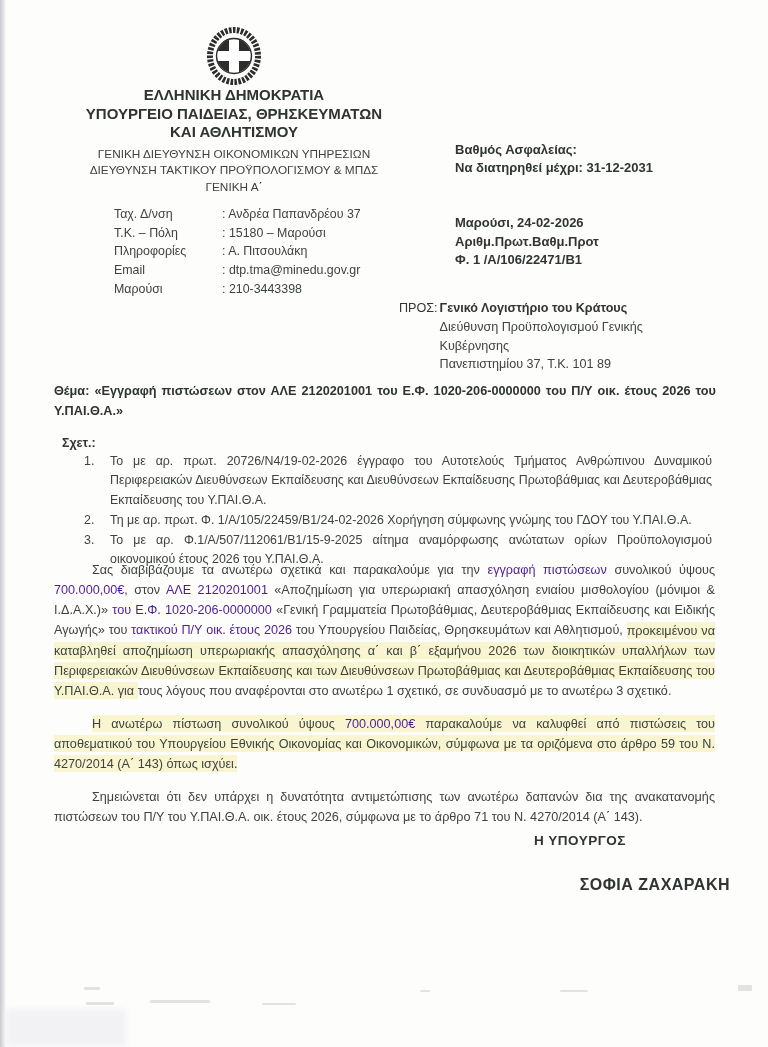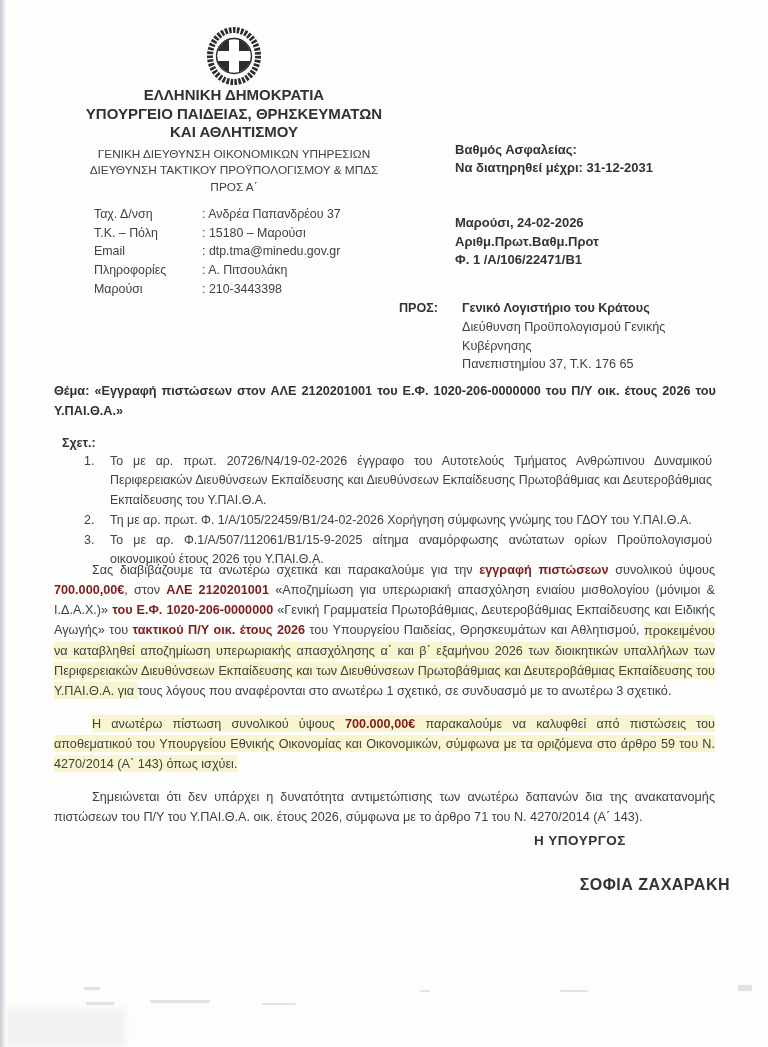--- a/index.html
+++ b/index.html
@@ -143,7 +143,7 @@
     <div class="h-gap"></div>
     <div class="h-reg">ΓΕΝΙΚΗ ΔΙΕΥΘΥΝΣΗ ΟΙΚΟΝΟΜΙΚΩΝ ΥΠΗΡΕΣΙΩΝ</div>
     <div class="h-reg">ΔΙΕΥΘΥΝΣΗ ΤΑΚΤΙΚΟΥ ΠΡΟΫΠΟΛΟΓΙΣΜΟΥ &amp; ΜΠΔΣ</div>
-    <div class="h-reg">ΠΡΟΣ Α΄</div>
+    <div class="h-reg">ΓΕΝΙΚΗ Α΄</div>
   </div>
 
   <div class="security">

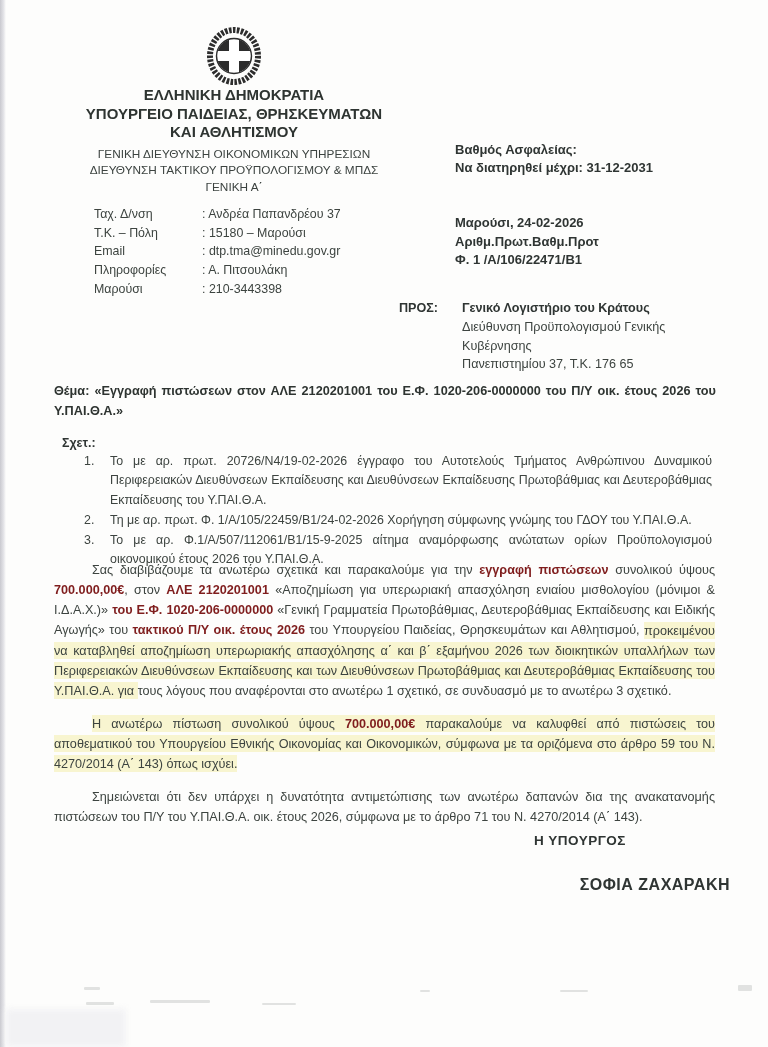--- a/index.html
+++ b/index.html
@@ -53,7 +53,7 @@
   .contact {
     position: absolute; left: 94px; top: 205px; font-size: 12.4px; line-height: 18.7px;
   }
-  .contact-row { display: flex; }
+  .contact-row { display: flex; margin-left: 20px; }
   .contact-label { width: 108px; }
   .contact-value { }
 

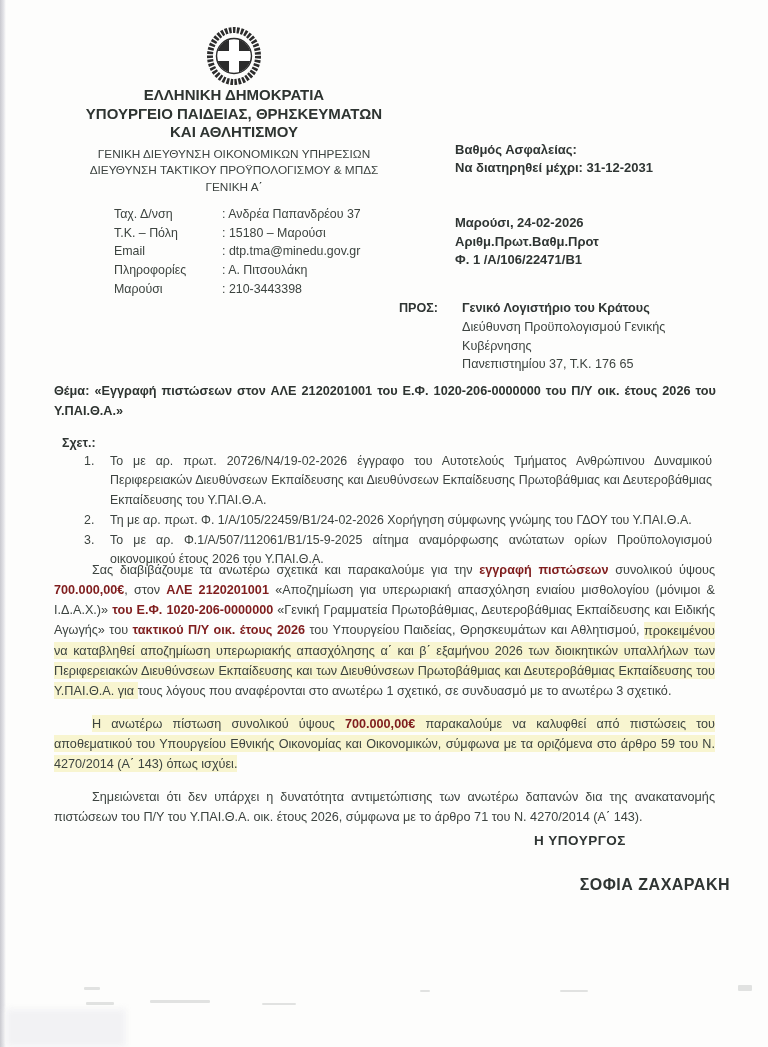--- a/index.html
+++ b/index.html
@@ -161,12 +161,12 @@
       <span class="contact-value">: 15180 – Μαρούσι</span>
     </div>
     <div class="contact-row">
+      <span class="contact-label">Πληροφορίες</span>
+      <span class="contact-value">: Α. Πιτσουλάκη</span>
+    </div>
+    <div class="contact-row">
       <span class="contact-label">Email</span>
       <span class="contact-value">: dtp.tma@minedu.gov.gr</span>
-    </div>
-    <div class="contact-row">
-      <span class="contact-label">Πληροφορίες</span>
-      <span class="contact-value">: Α. Πιτσουλάκη</span>
     </div>
     <div class="contact-row">
       <span class="contact-label">Μαρούσι</span>

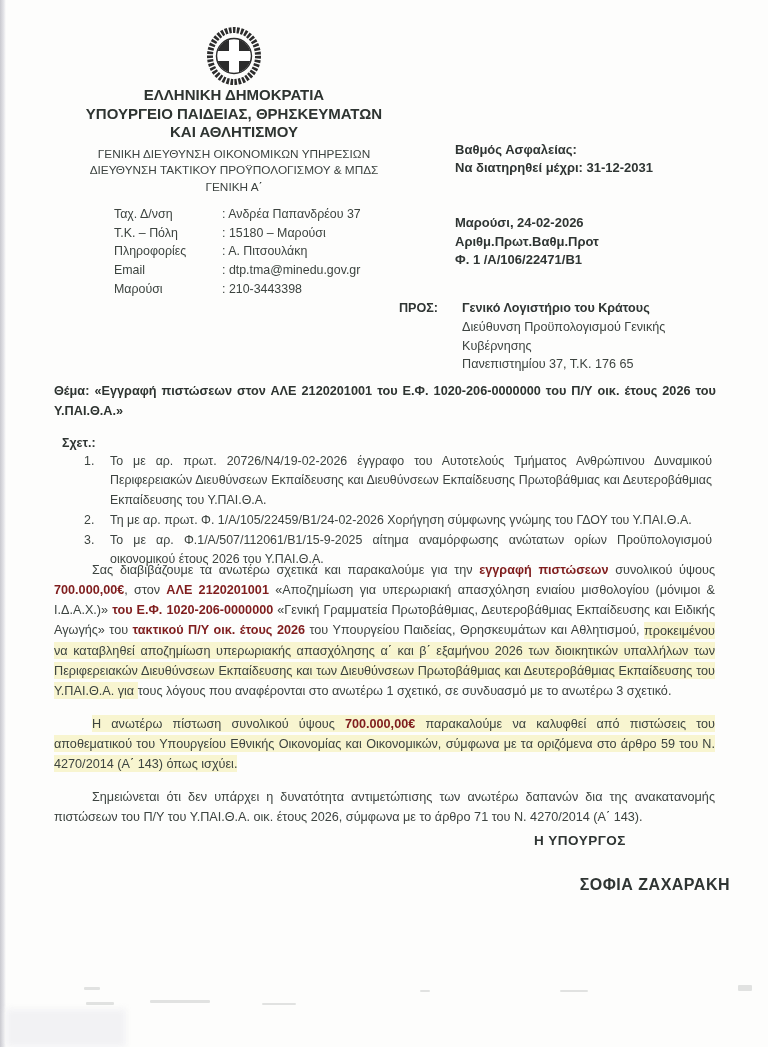--- a/index.html
+++ b/index.html
@@ -68,7 +68,7 @@
     position: absolute; left: 399px; top: 299px; font-size: 12.6px; line-height: 18.8px;
     display: flex;
   }
-  .recipient-label { font-weight: bold; color: #2f3533; margin-right: 24px; }
+  .recipient-label { font-weight: normal; color: #2f3533; margin-right: 2px; }
   .recipient-name  { font-weight: bold; color: #2f3533; }
 
   

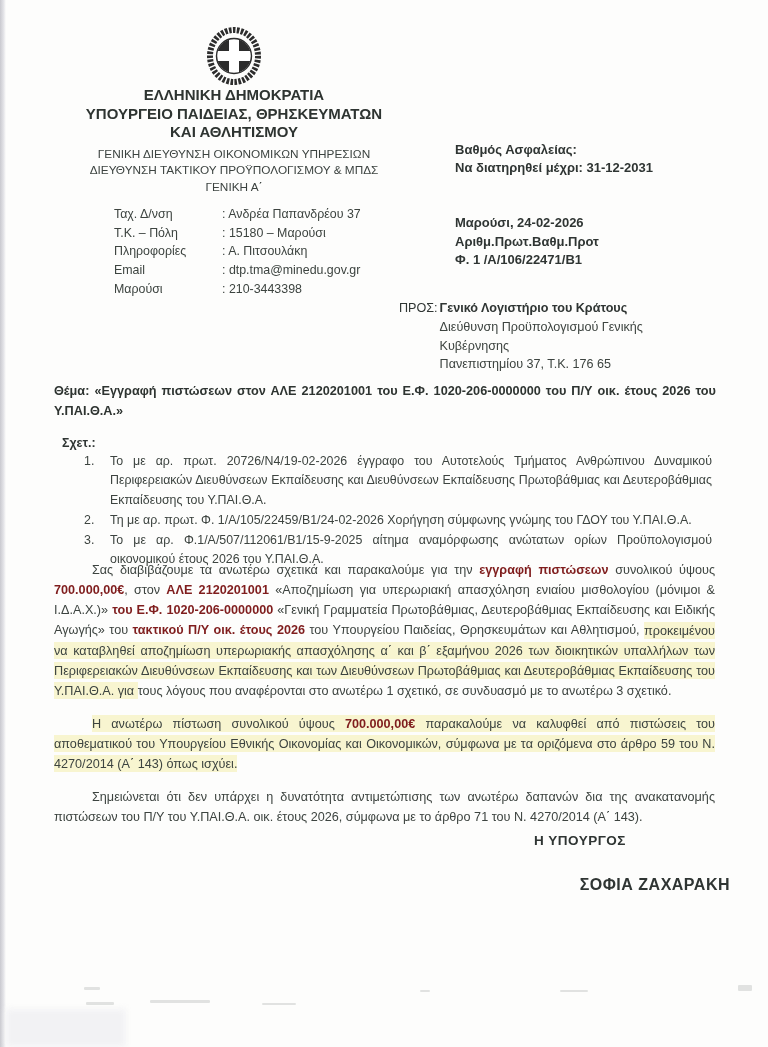--- a/index.html
+++ b/index.html
@@ -186,7 +186,7 @@
       <div class="recipient-name">Γενικό Λογιστήριο του Κράτους</div>
       <div>Διεύθυνση Προϋπολογισμού Γενικής</div>
       <div>Κυβέρνησης</div>
-      <div>Πανεπιστημίου 37, Τ.Κ. 176 65</div>
+      <div>Πανεπιστημίου 37, Τ.Κ. 101 89</div>
     </div>
   </div>
 

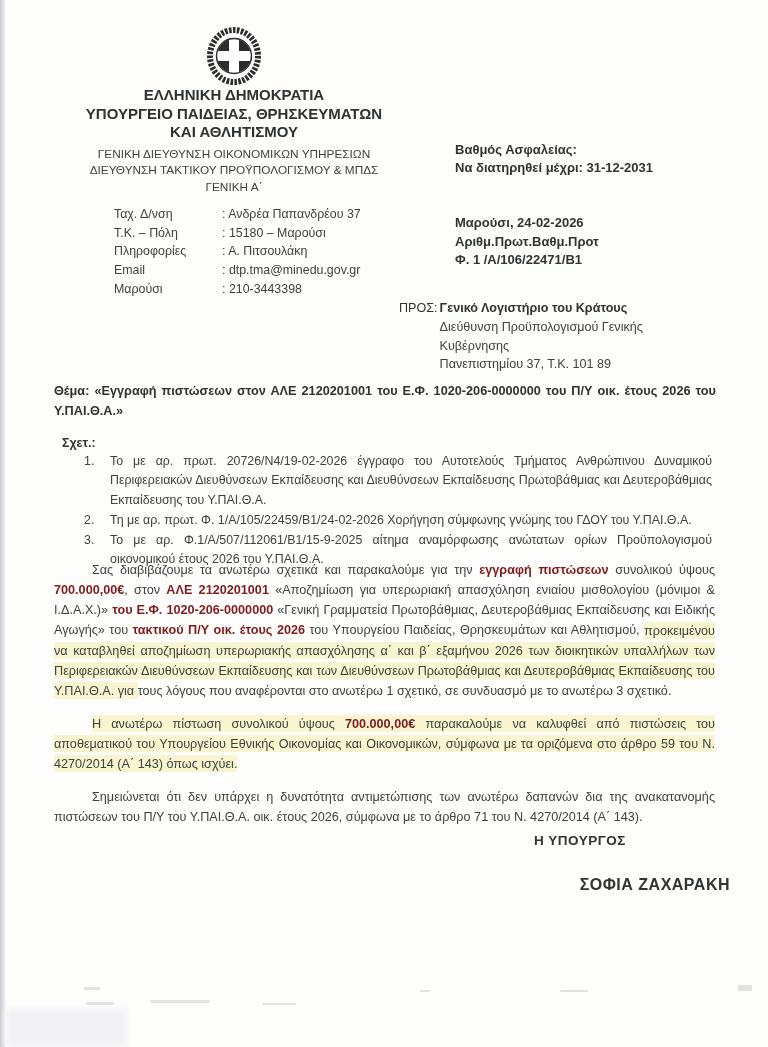--- a/index.html
+++ b/index.html
@@ -92,7 +92,7 @@
   }
   .letter-body p { margin: 0; text-indent: 38px; }
   .letter-body p + p { margin-top: 13px; }
-  b, .bold { font-weight: bold; color: #7f1d1d; }
+  b, .bold { font-weight: normal; color: #4c1d95; }
   .hl {
     background: #f8f5d0;
     box-decoration-break: clone;

